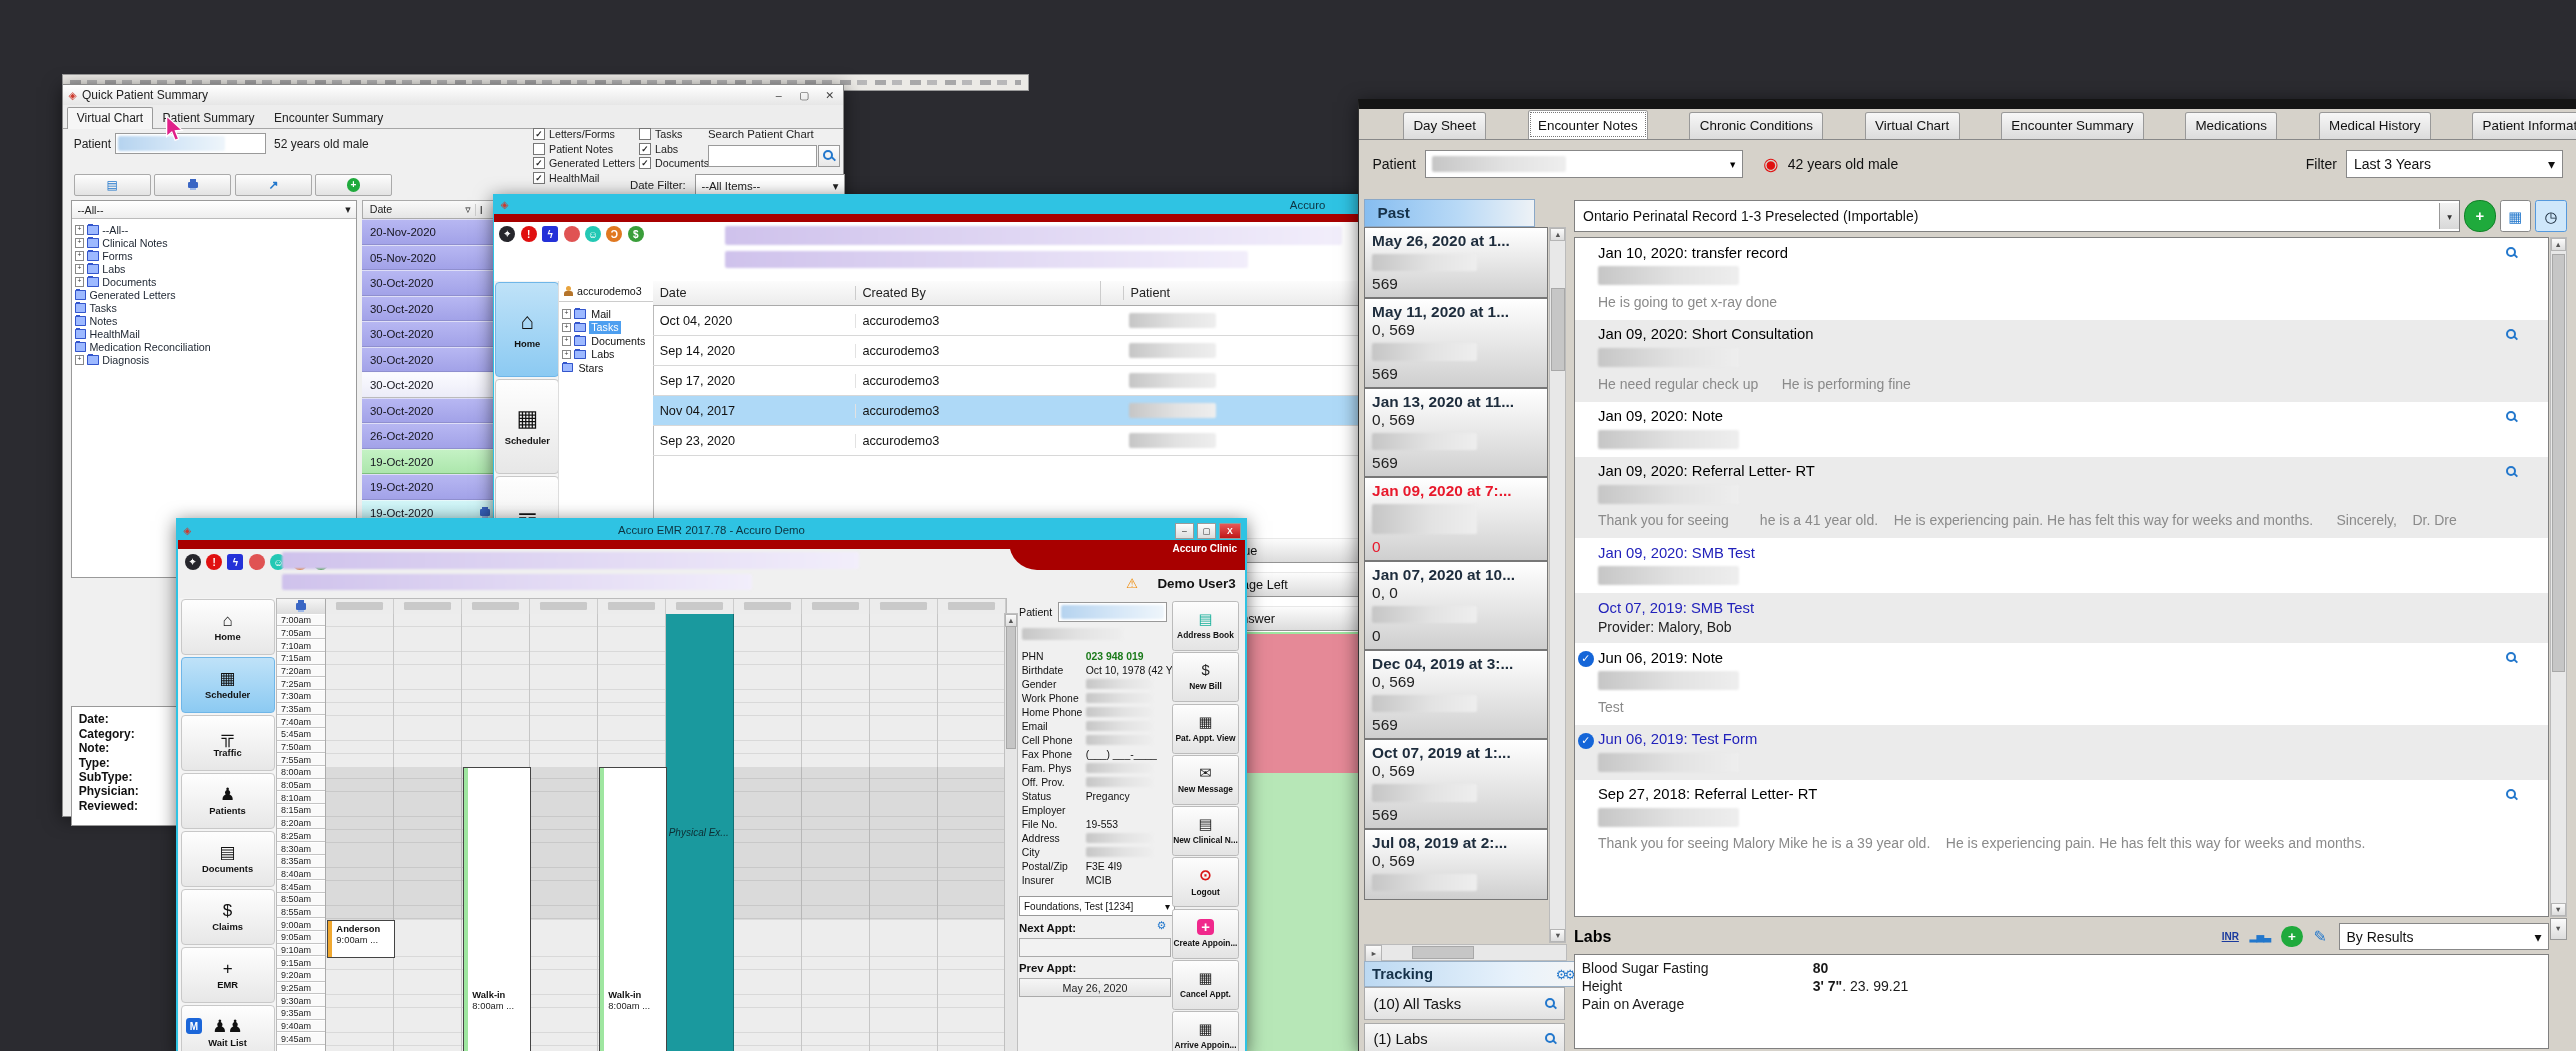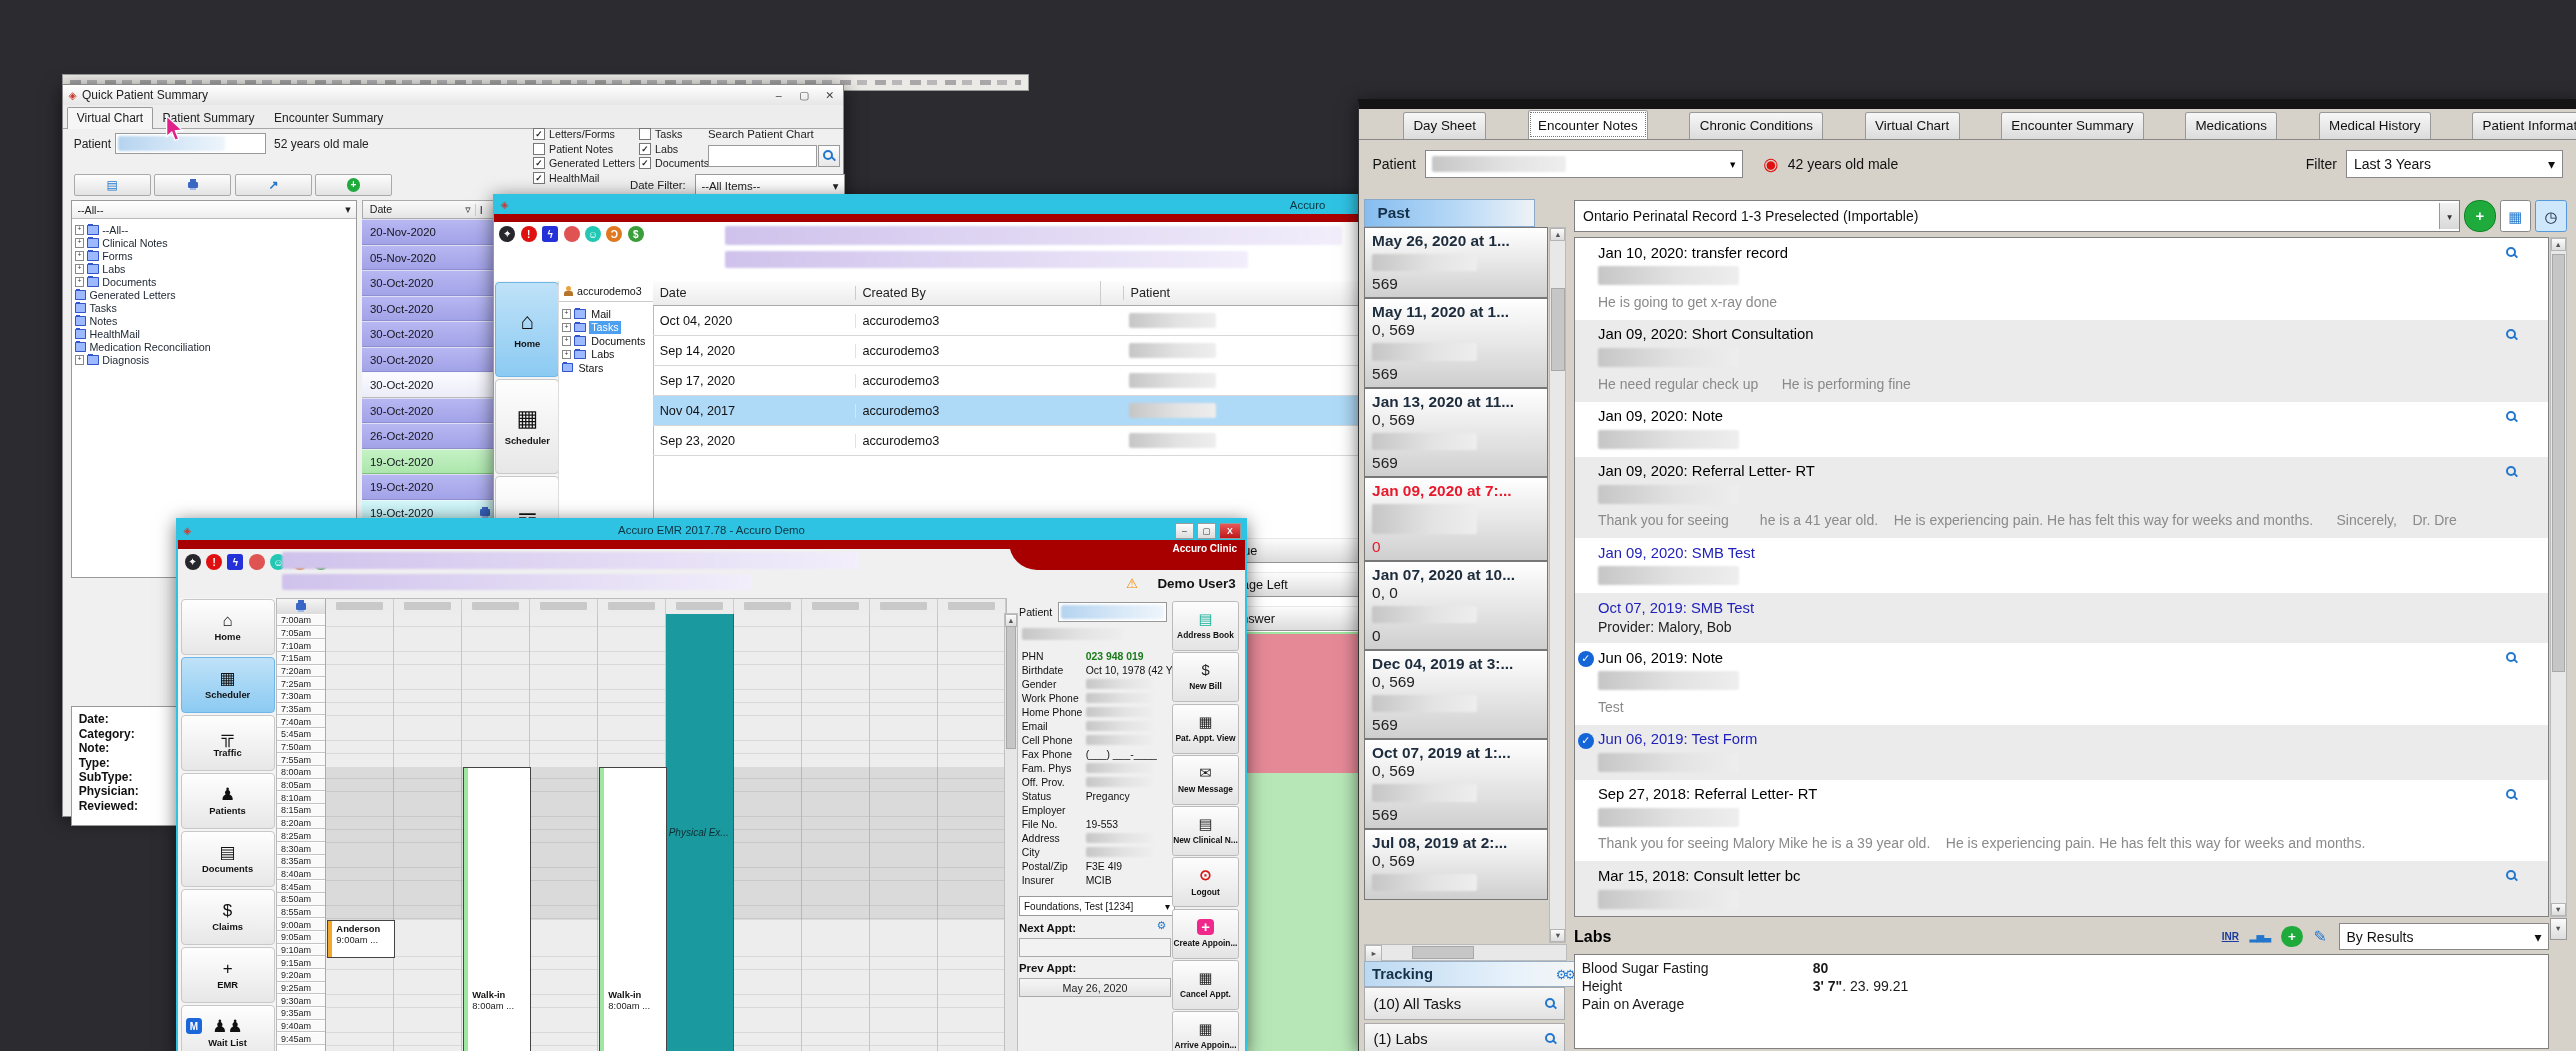--- a/index.html
+++ b/index.html
@@ -1134,15 +1134,6 @@
 
             <div class="nbody">Thank you for seeing Malory Mike he is a 39 year old.&nbsp;&nbsp;&nbsp;&nbsp;He is experiencing pain. He has felt this way for weeks and months.</div>
           </div>
-          <div class="note alt">
-
-            <div class="nhead">
-              <span class="ntitle">Mar 15, 2018: Consult letter bc</span>
-              <span class="mag"></span>
-            </div>
-            <div class="blur nblur"></div>
-
-          </div>
       </div>
       <div class="nvscroll">
         <span class="sarrow" style="top:0">

